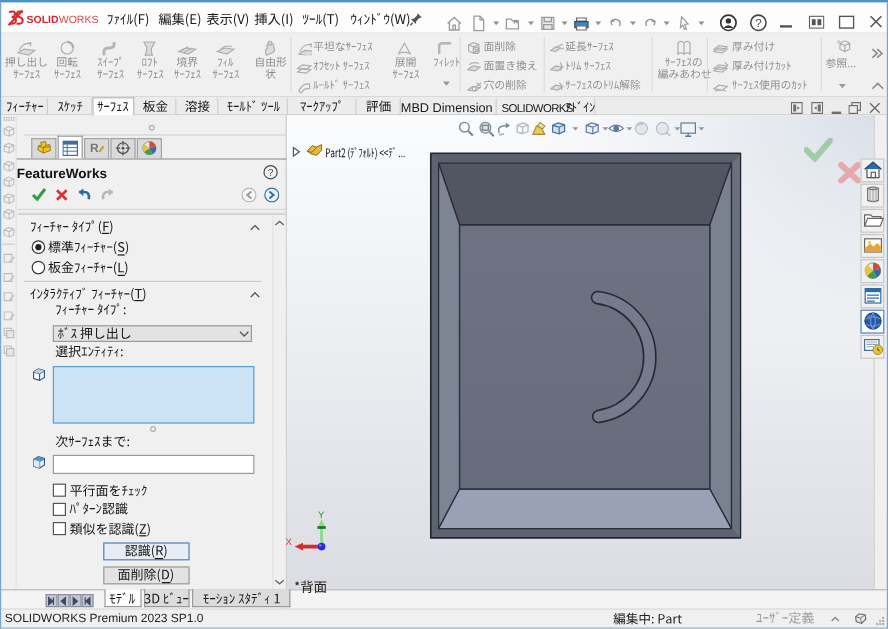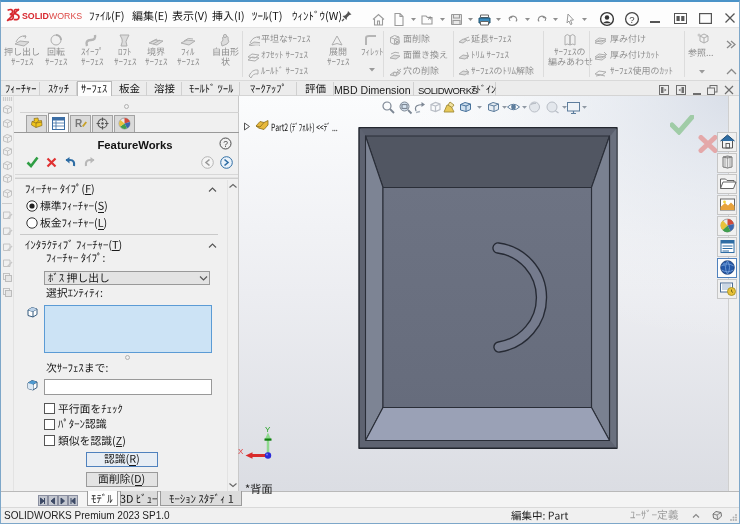--- a/index.html
+++ b/index.html
@@ -669,7 +669,7 @@
     <path d="M6.5 6.5 L9 11.3 A5.5 5.5 0 0 1 2.2 9.5Z" fill="#3f9e4d"></path>
     <path d="M6.5 6.5 L2.2 9.5 A5.5 5.5 0 0 1 2.5 3Z" fill="#e8c23a"></path>
   </svg>
-<div class="abs" style="left:29px;top:139px;width:212px;text-align:center;font-size:11.3px;font-weight:bold;color:#111">FeatureWorks</div>
+<div class="abs" style="left:14px;top:139px;width:212px;font-size:11.3px;font-weight:bold;color:#111">FeatureWorks</div>
 <svg class="abs" style="left:219px;top:137px" width="13" height="13">
     <circle cx="6.5" cy="6.5" r="5.5" fill="none" stroke="#4a4a4a" stroke-width="1"></circle>
     <text x="6.5" y="10" text-anchor="middle" font-size="8.5" fill="#4a4a4a" font-family="Liberation Sans">?</text>

